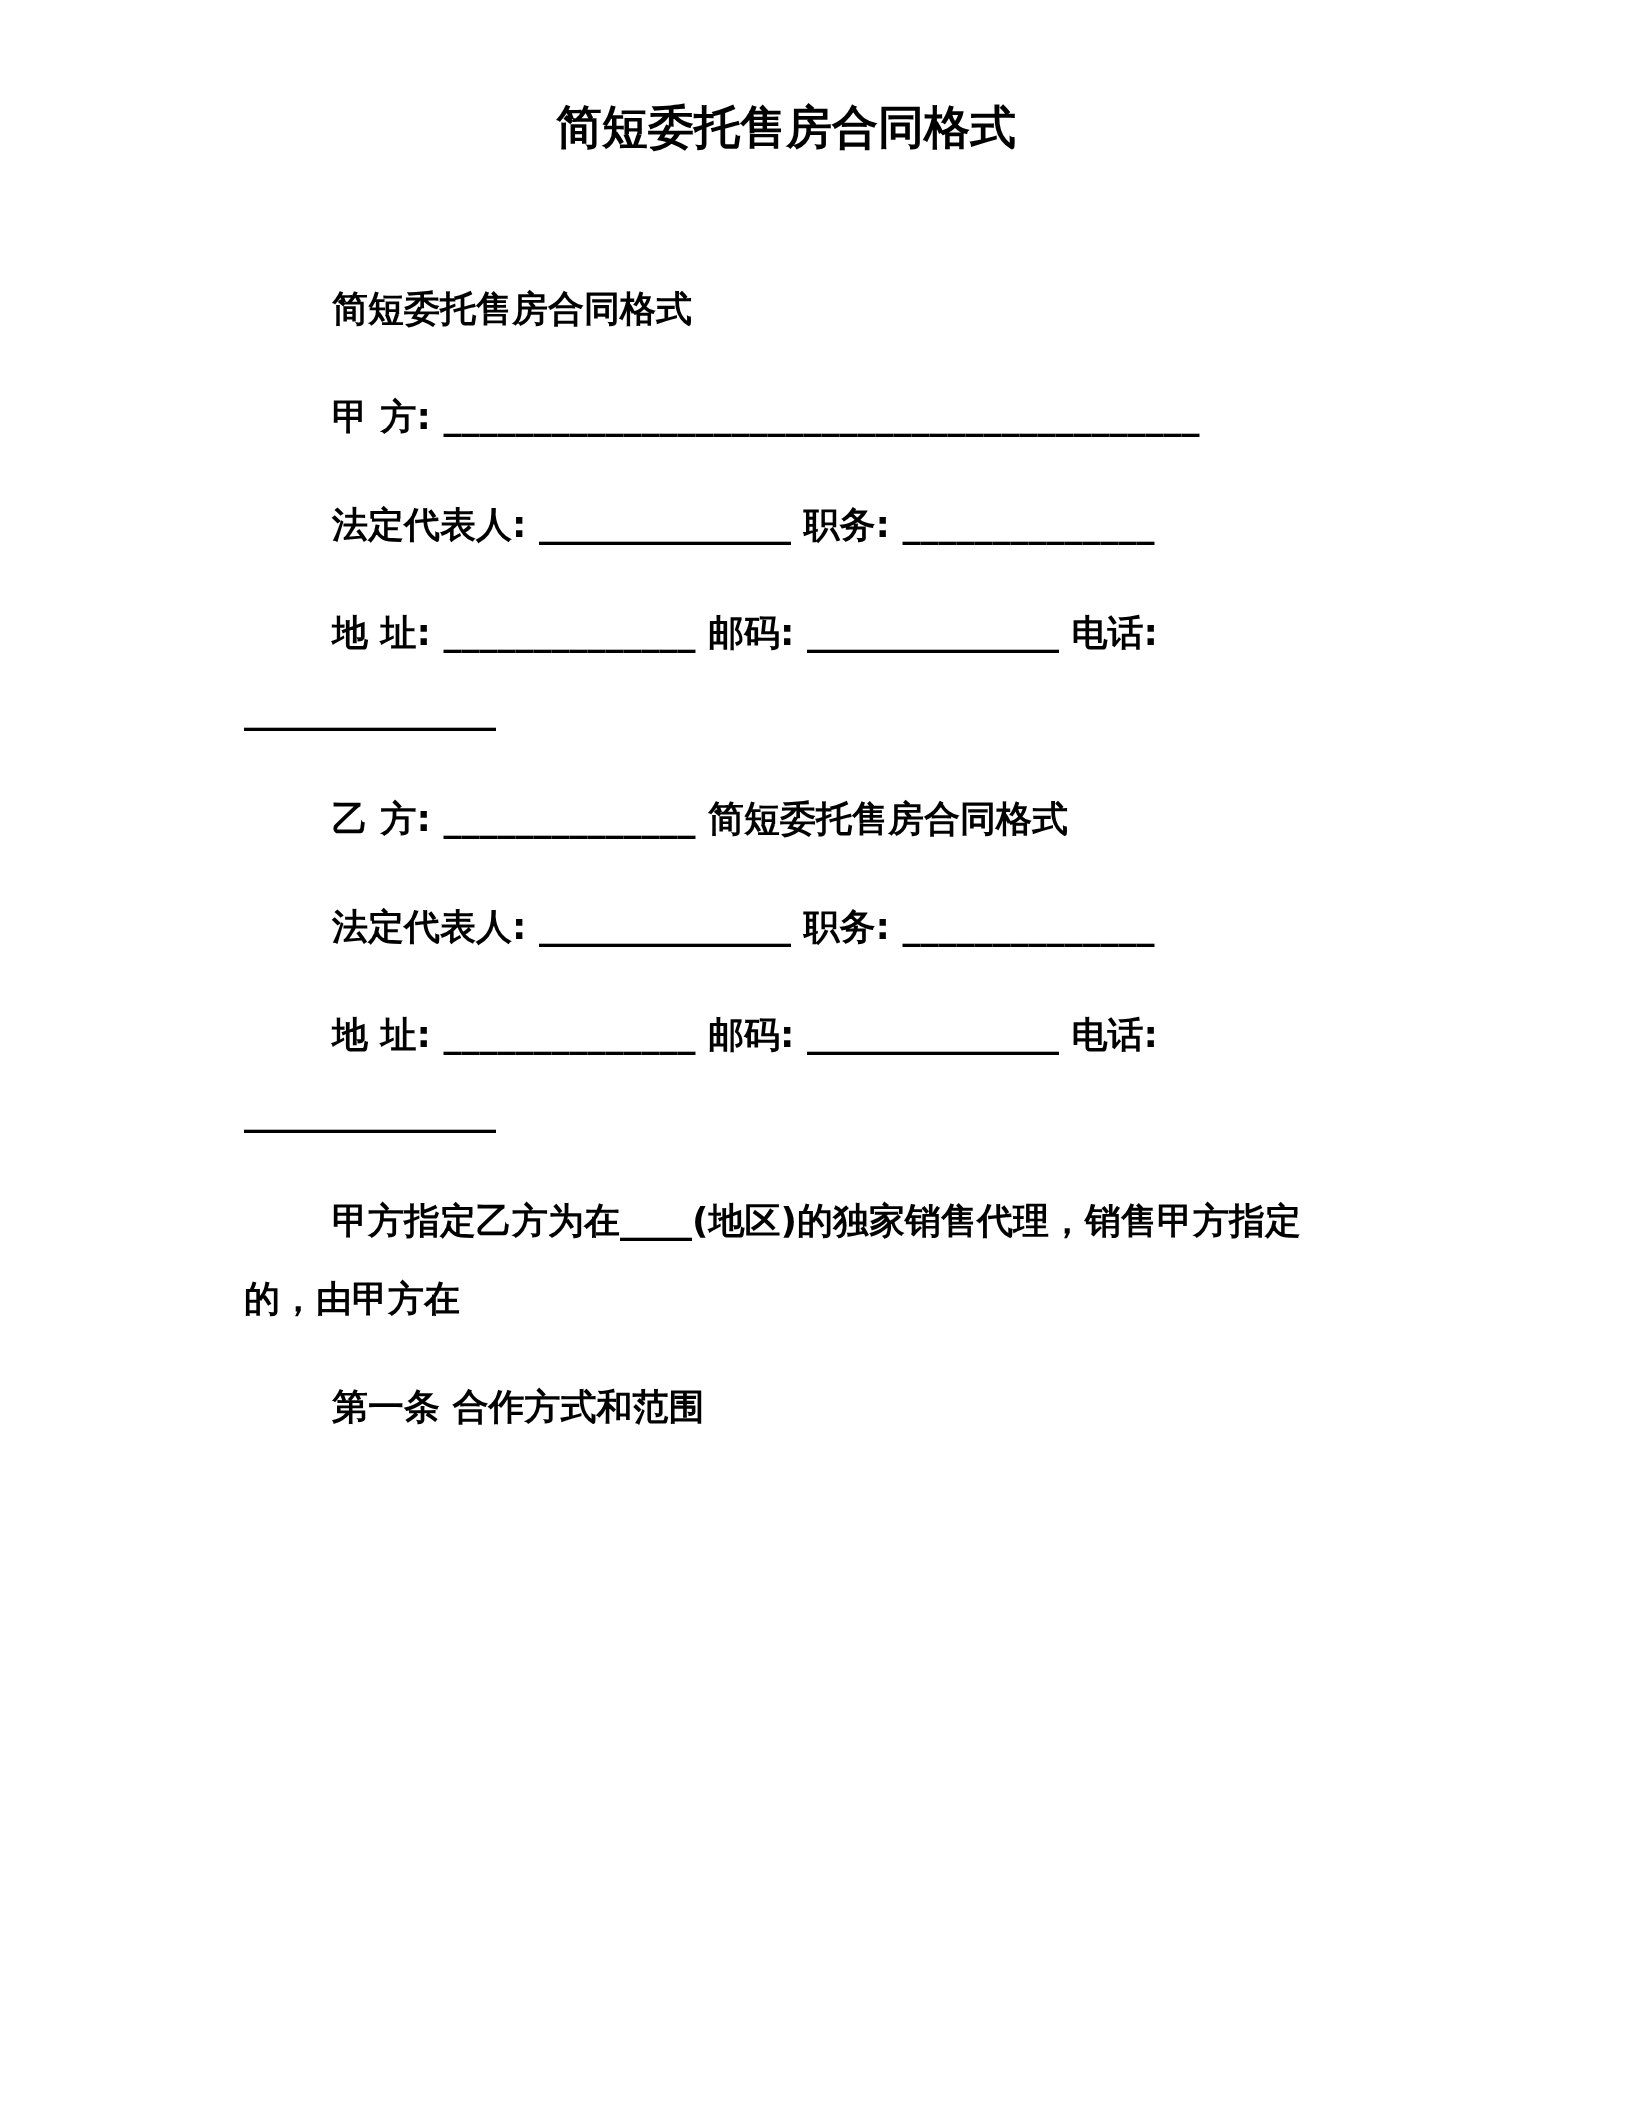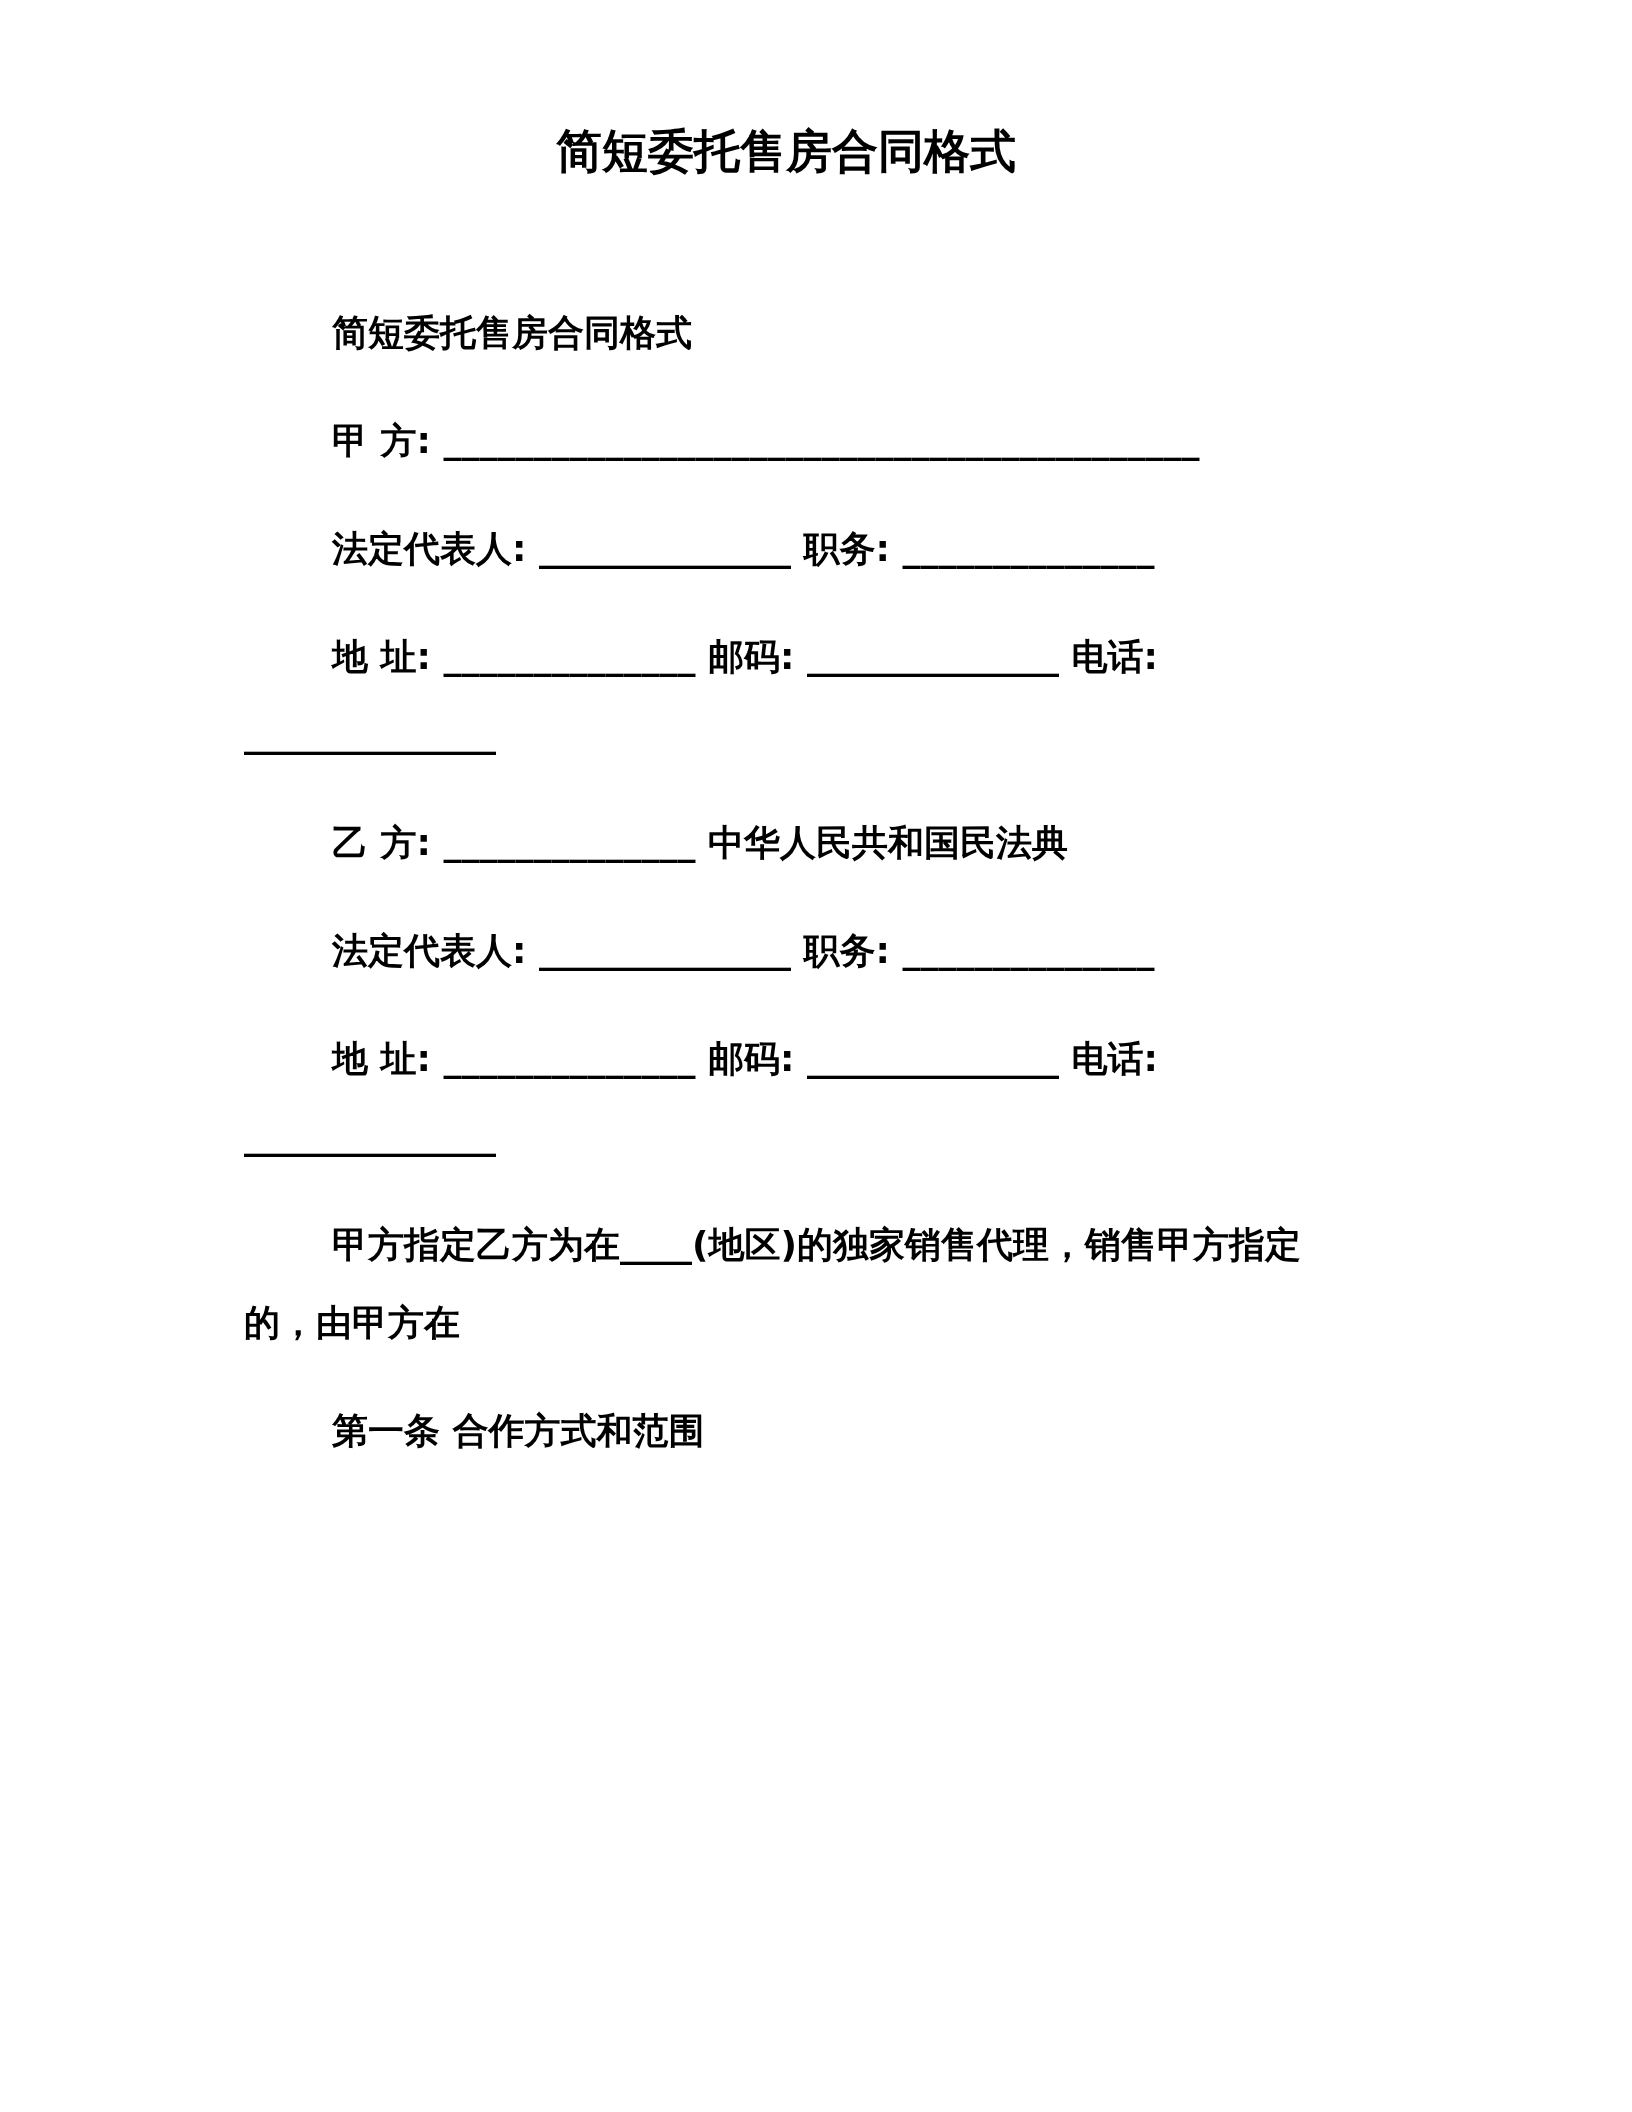--- a/index.html
+++ b/index.html
@@ -17,7 +17,7 @@
     box-sizing: border-box;
     width: 1572px;
     height: 2112px;
-    padding: 120px 244px 0 244px;
+    padding: 96px 244px 0 244px;
     background: #ffffff;
     overflow: hidden;
   }

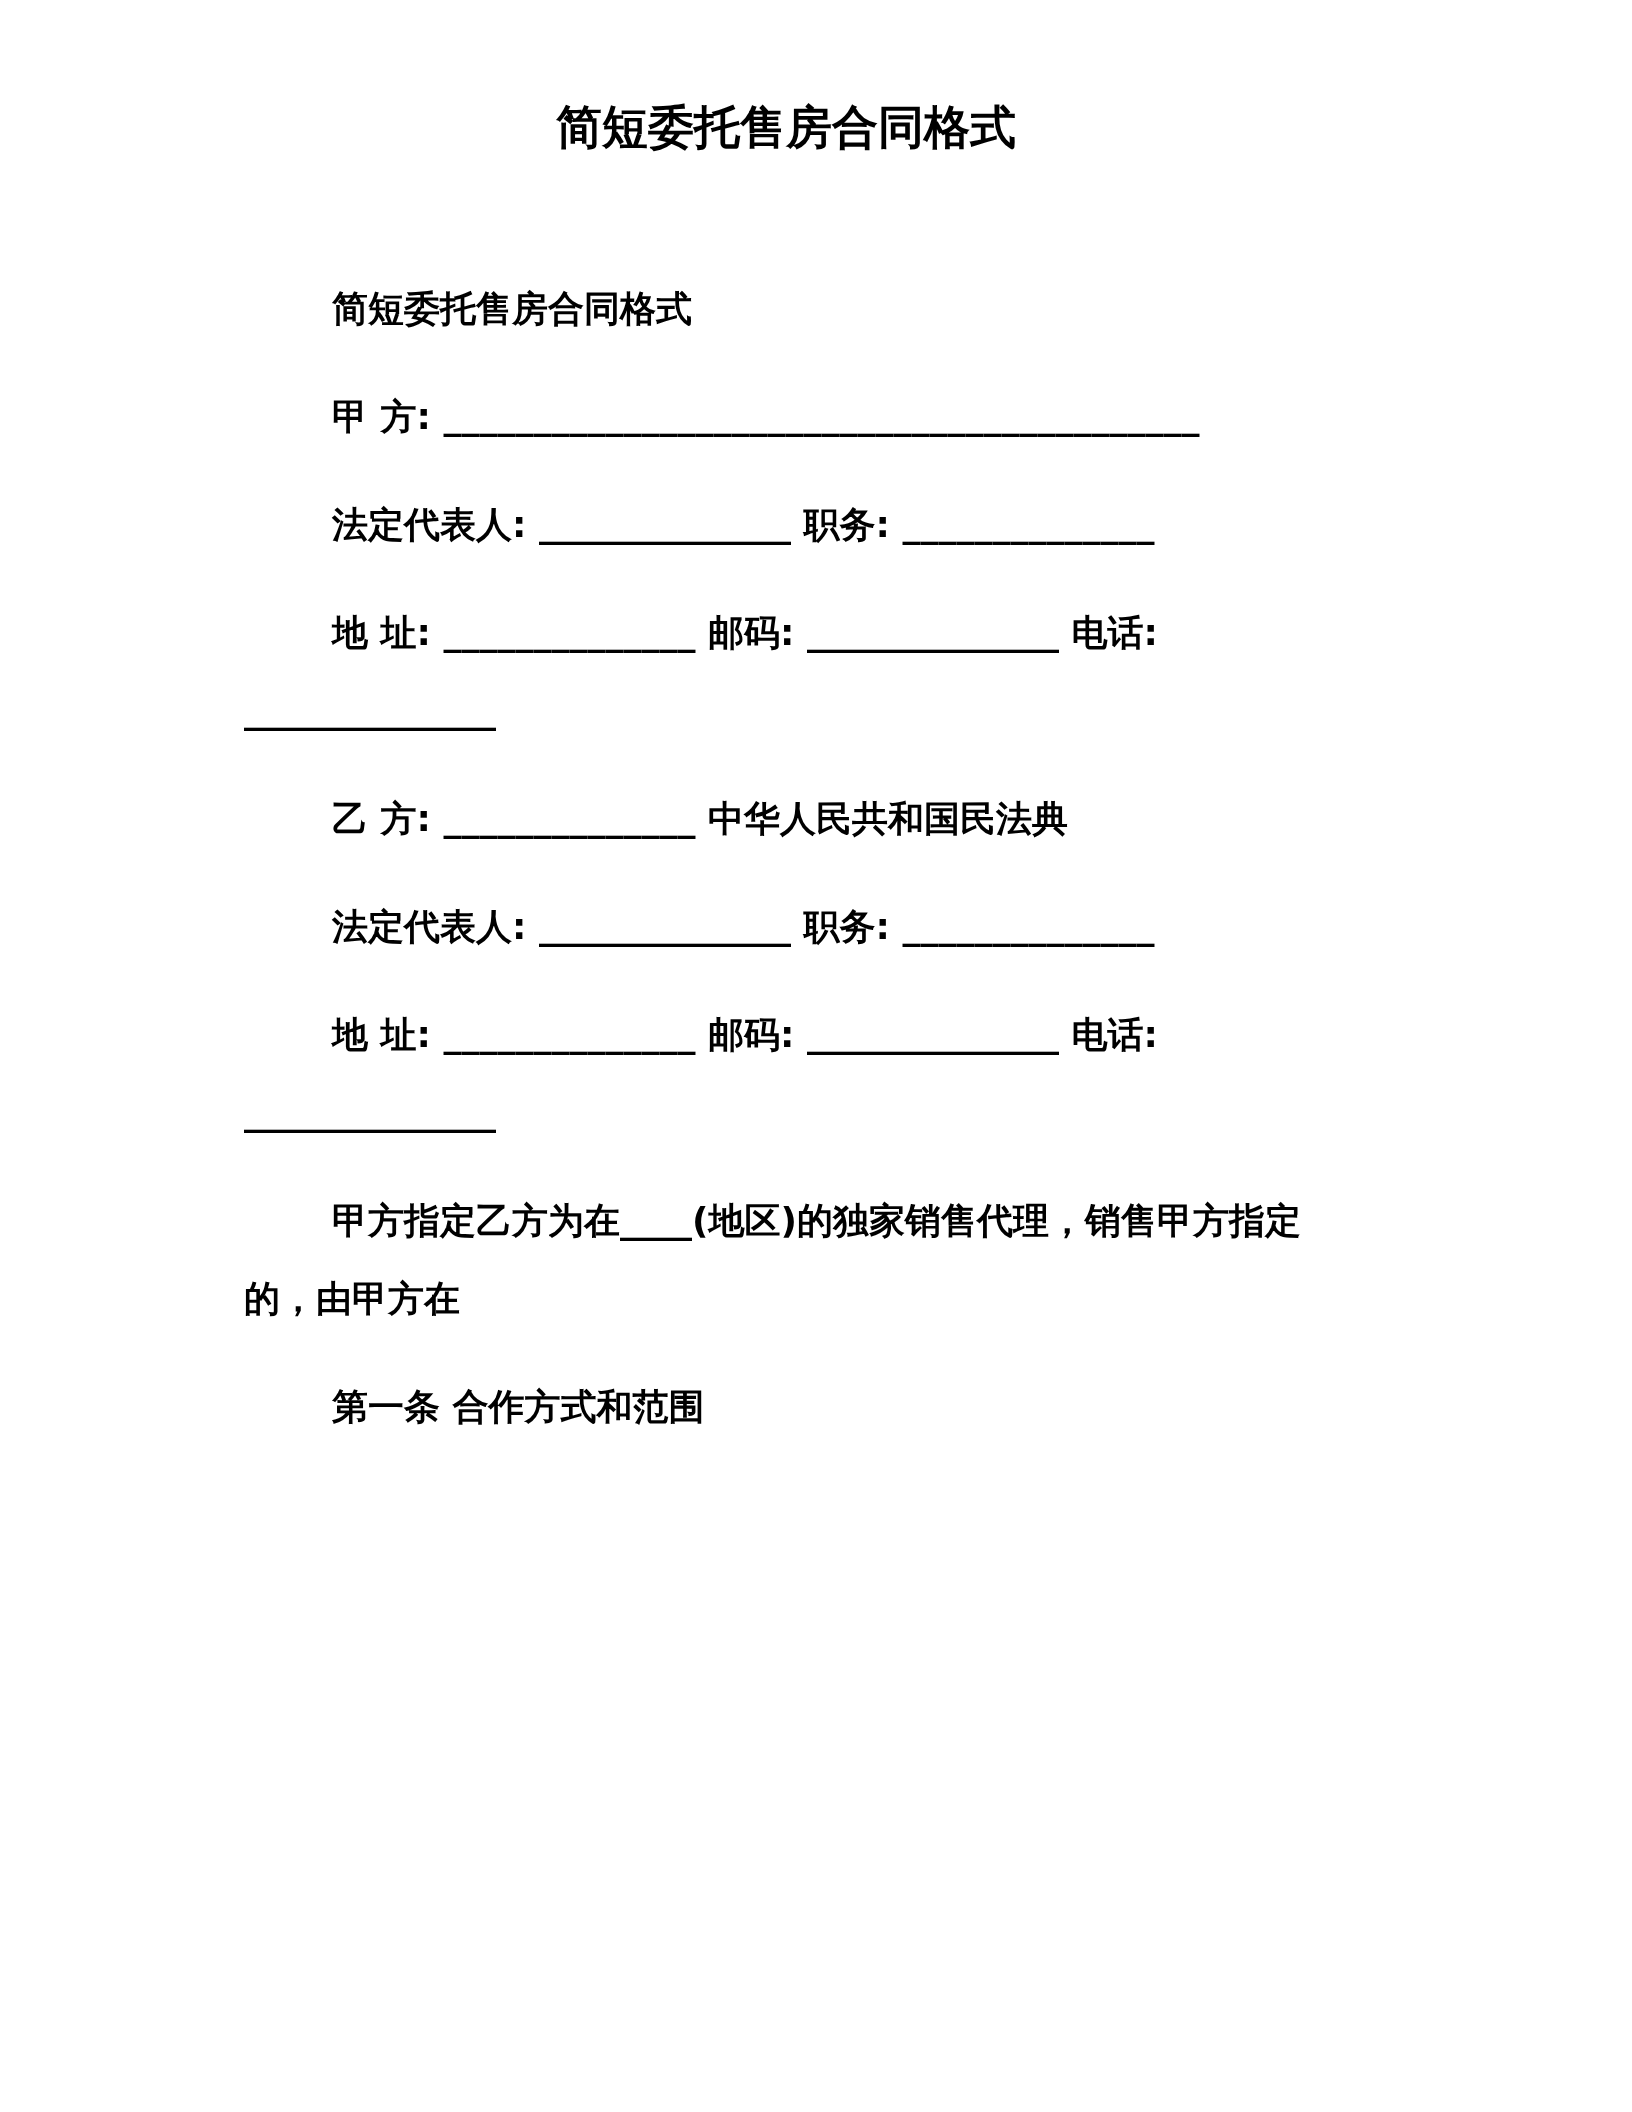--- a/index.html
+++ b/index.html
@@ -55,7 +55,7 @@
 
   <p class="para indent">地 址: ______________ 邮码: ______________ 电话: ______________</p>
 
-  <p class="para indent">乙 方: ______________ 中华人民共和国民法典</p>
+  <p class="para indent">乙 方: ______________ 简短委托售房合同格式</p>
 
   <p class="para indent">法定代表人: ______________ 职务: ______________</p>
 

